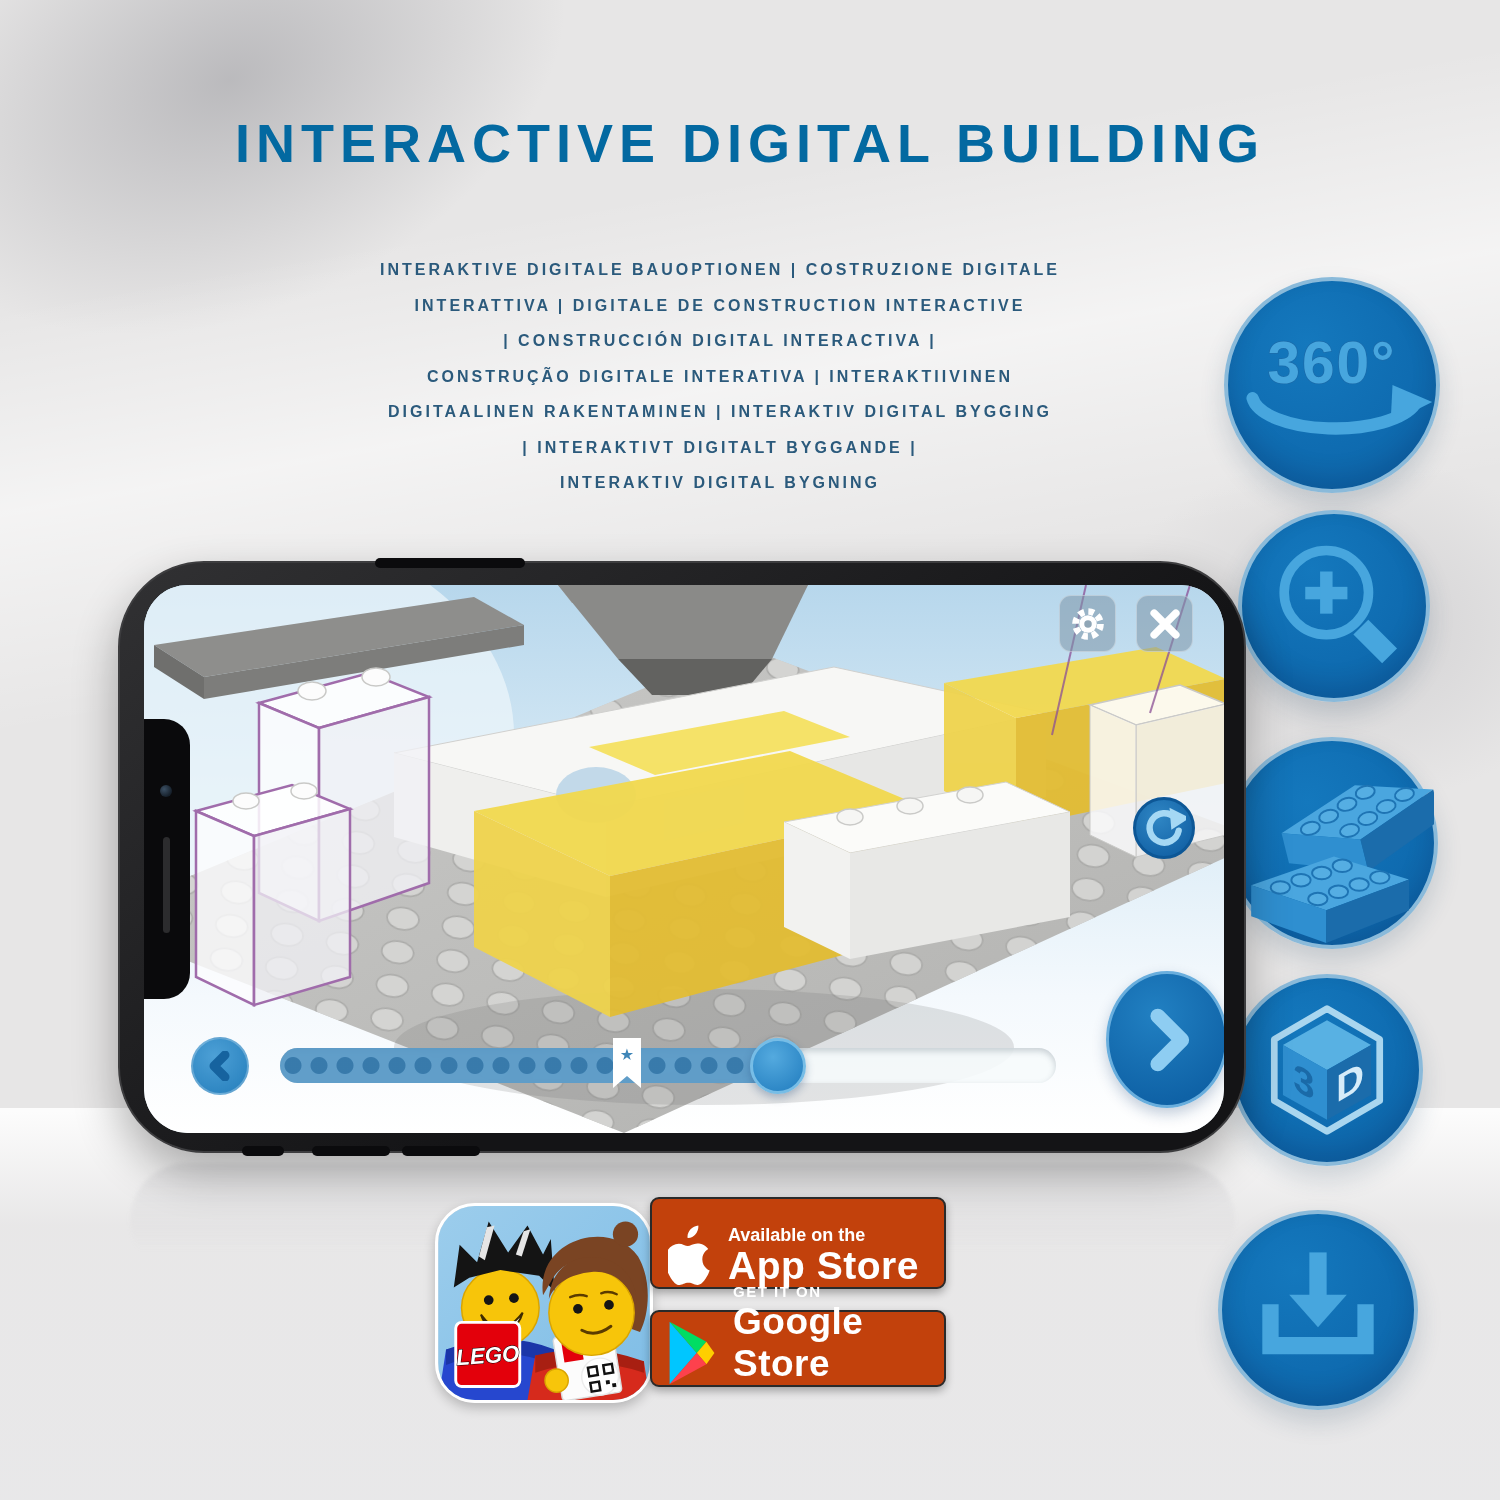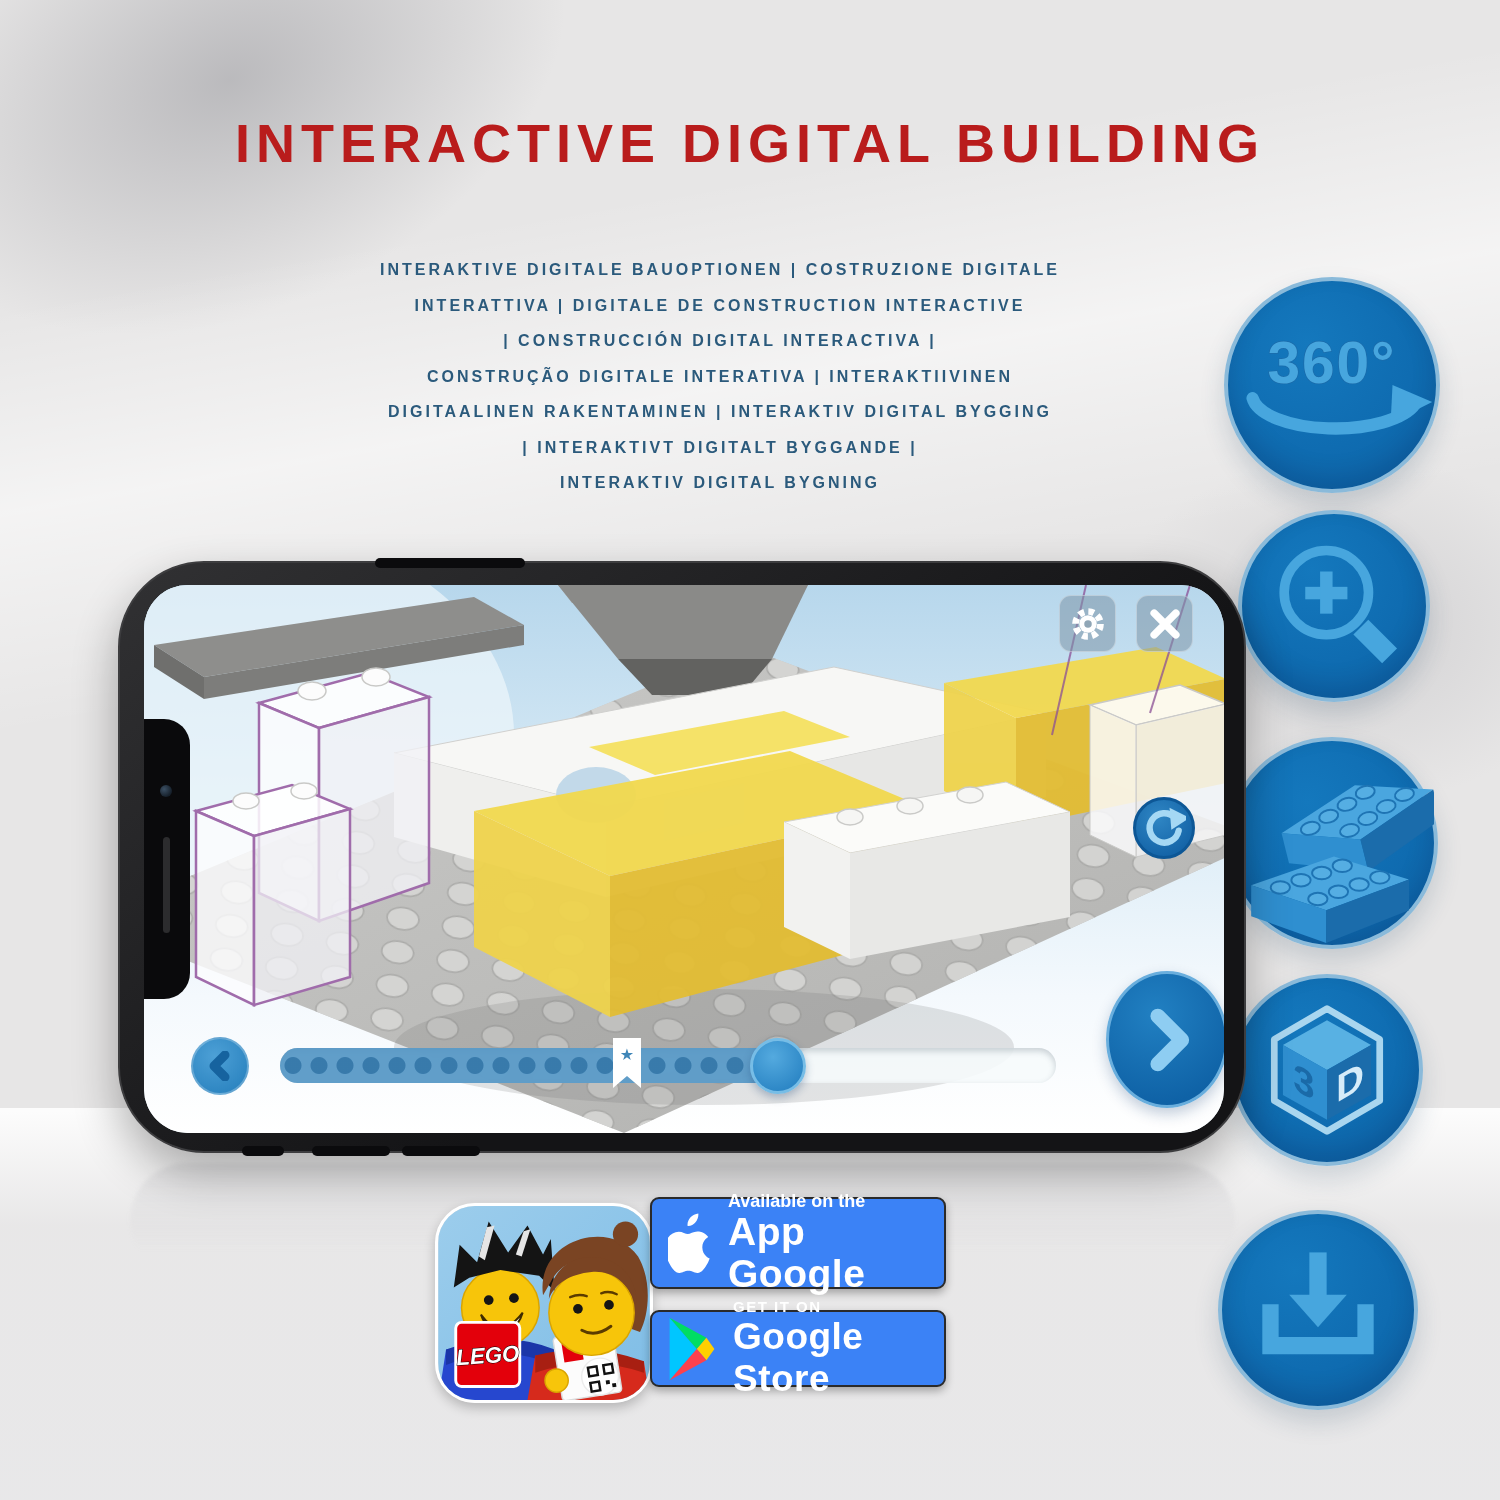--- a/index.html
+++ b/index.html
@@ -19,7 +19,7 @@
     background:linear-gradient(180deg,rgba(255,255,255,.9),rgba(236,236,238,.2) 30%,rgba(233,233,235,.6));}
   
   .title{position:absolute;left:0;top:112px;width:100%;margin:0;text-align:center;
-    font-size:54px;font-weight:700;letter-spacing:6px;color:#b91c1c;}
+    font-size:54px;font-weight:700;letter-spacing:6px;color:#0369a1;}
   .subtitle{position:absolute;left:120px;top:252px;width:1200px;text-align:center;
     font-size:16px;font-weight:700;letter-spacing:3px;line-height:35.5px;color:#2b5a7c;}
   

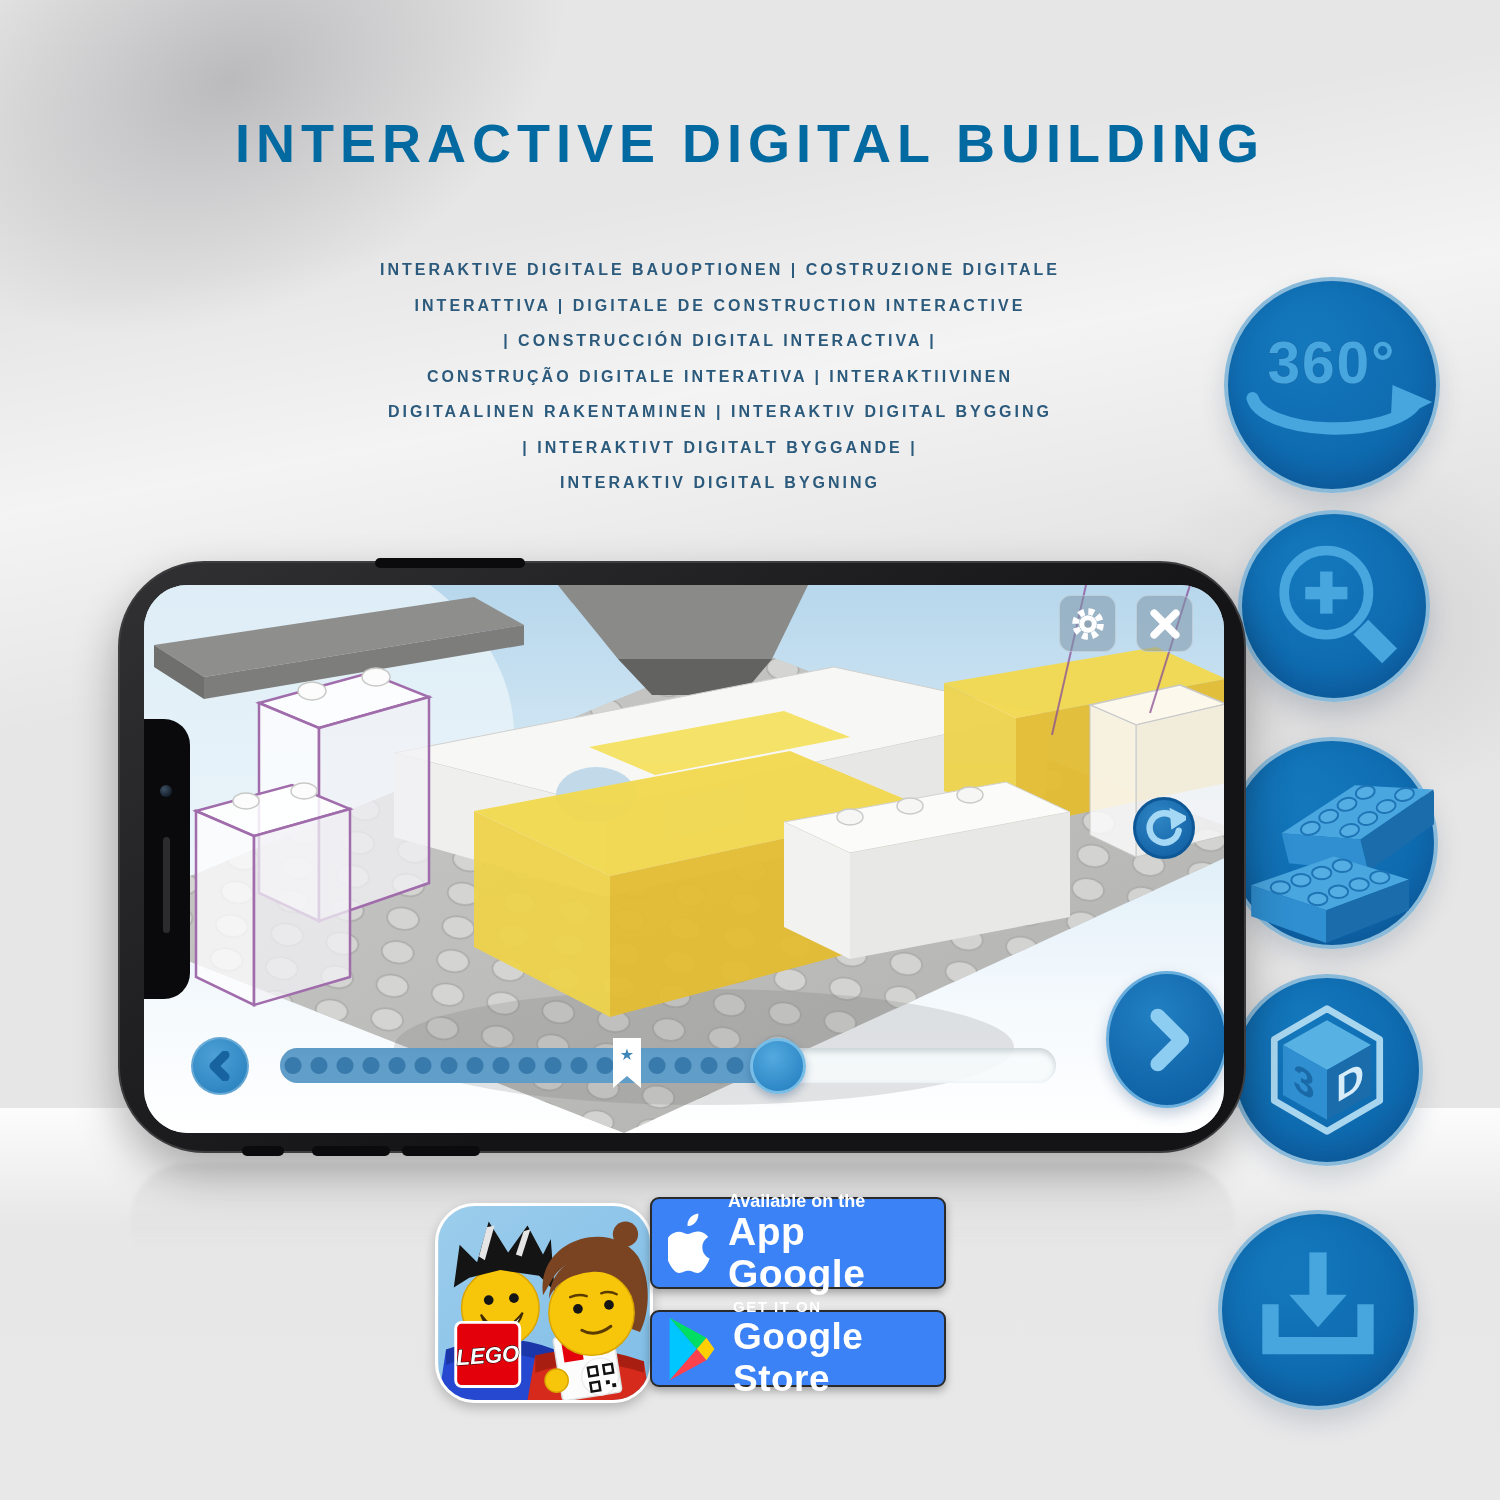--- a/index.html
+++ b/index.html
@@ -81,9 +81,9 @@
   .app-icon{position:absolute;left:435px;top:1203px;width:218px;height:200px;border-radius:40px;
     overflow:hidden;box-shadow:0 5px 12px rgba(0,0,0,.22);border:3px solid #fff;z-index:3;}
   .app-icon svg{width:100%;height:100%;display:block;}
-  .badge{position:absolute;left:650px;width:296px;background:#3b82f6;border-radius:9px;
+  .badge{position:absolute;left:650px;width:296px;background:#c2410c;border-radius:9px;
     border:2px solid #2a2a2a;box-shadow:0 4px 9px rgba(0,0,0,.3);
-    display:flex;align-items:center;padding:0 16px;gap:14px;color:#fff;z-index:3;}
+    display:flex;align-items:flex-end;padding:0 16px;gap:14px;color:#fff;z-index:3;}
   .badge-as{top:1197px;height:92px;}
   .badge-gp{top:1310px;height:77px;gap:17px;}
   .badge .logo{flex:0 0 auto;display:flex;align-items:center;}

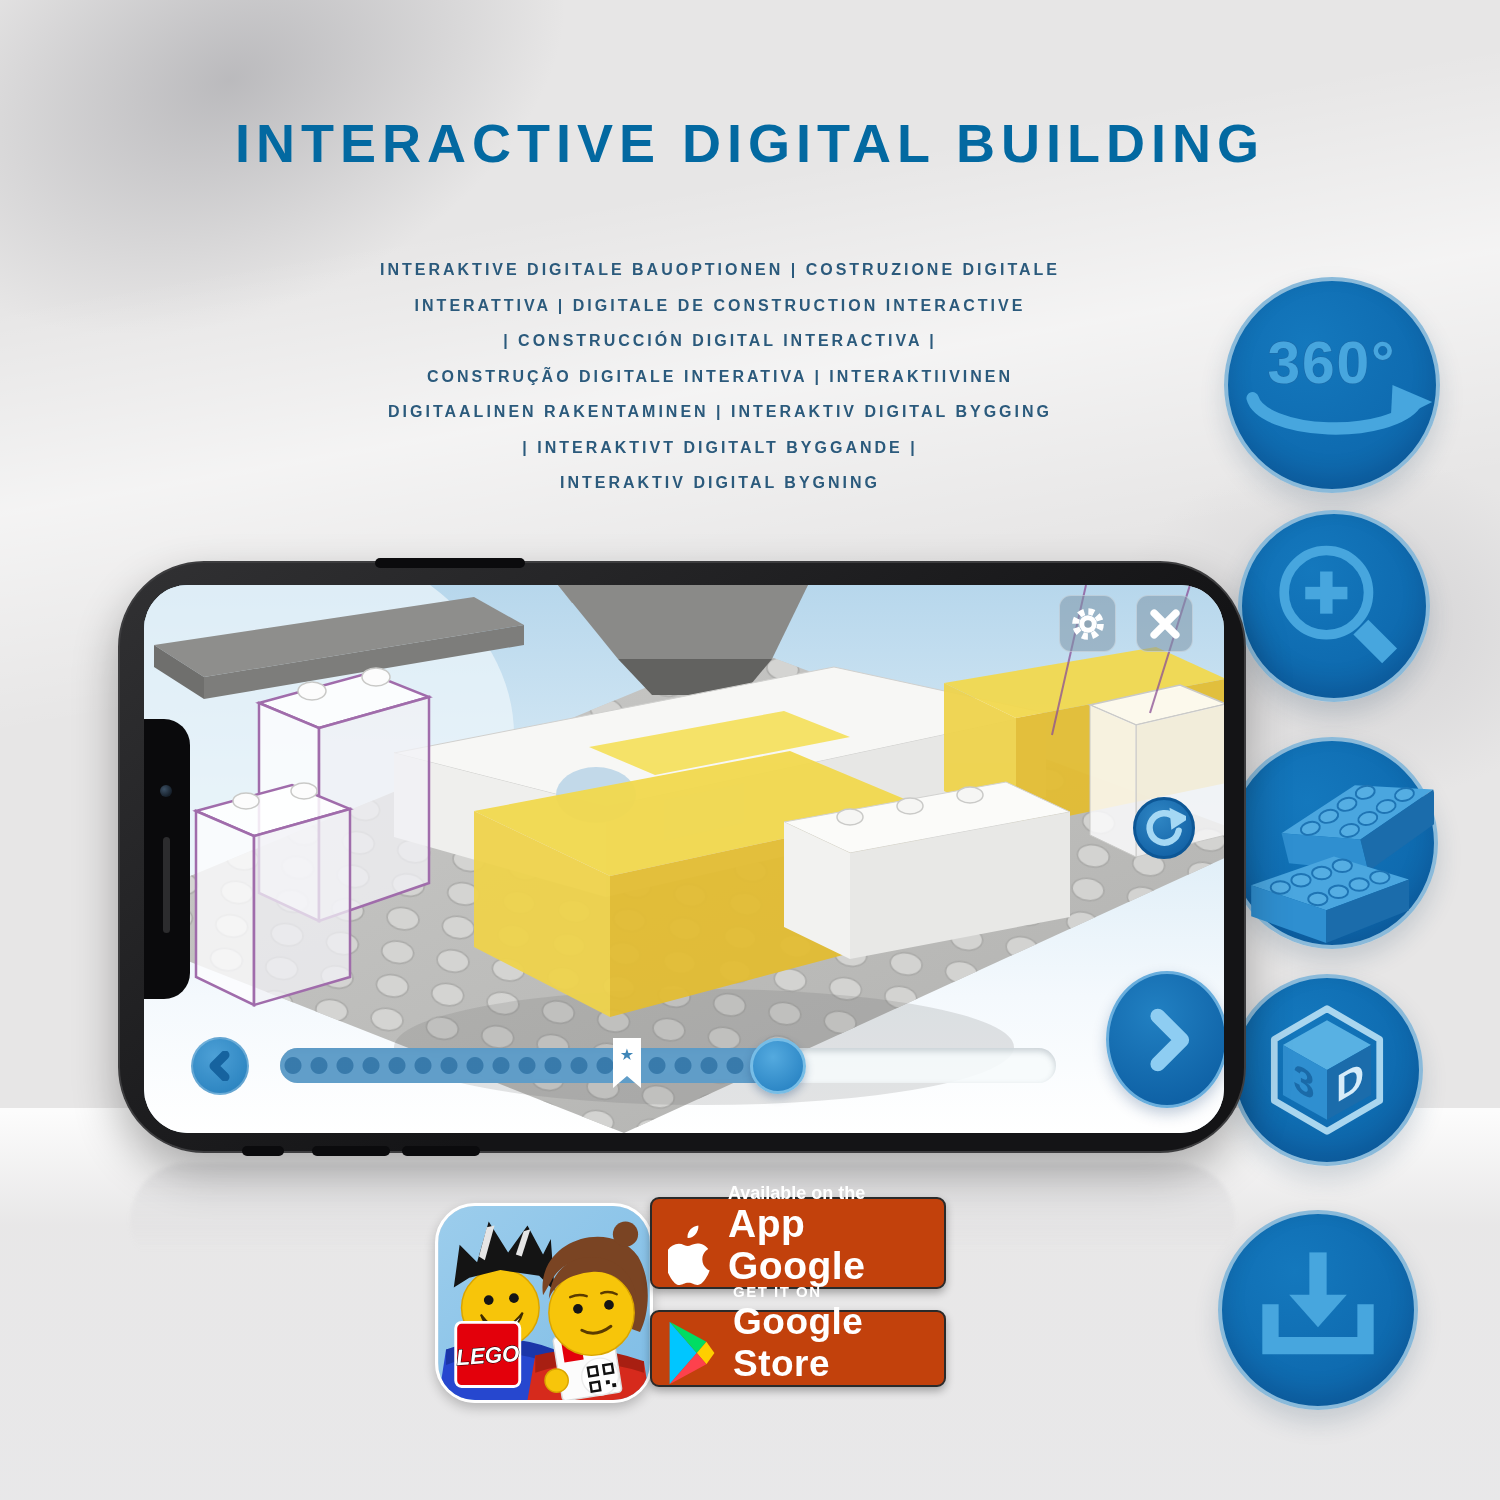--- a/index.html
+++ b/index.html
@@ -376,7 +376,7 @@
     </span>
     <span class="txt">
       <span class="tagline-as">Available on the</span>
-      <span class="name-as">App Google</span>
+      <span class="name-as">App Store</span>
     </span>
   </div>
 

